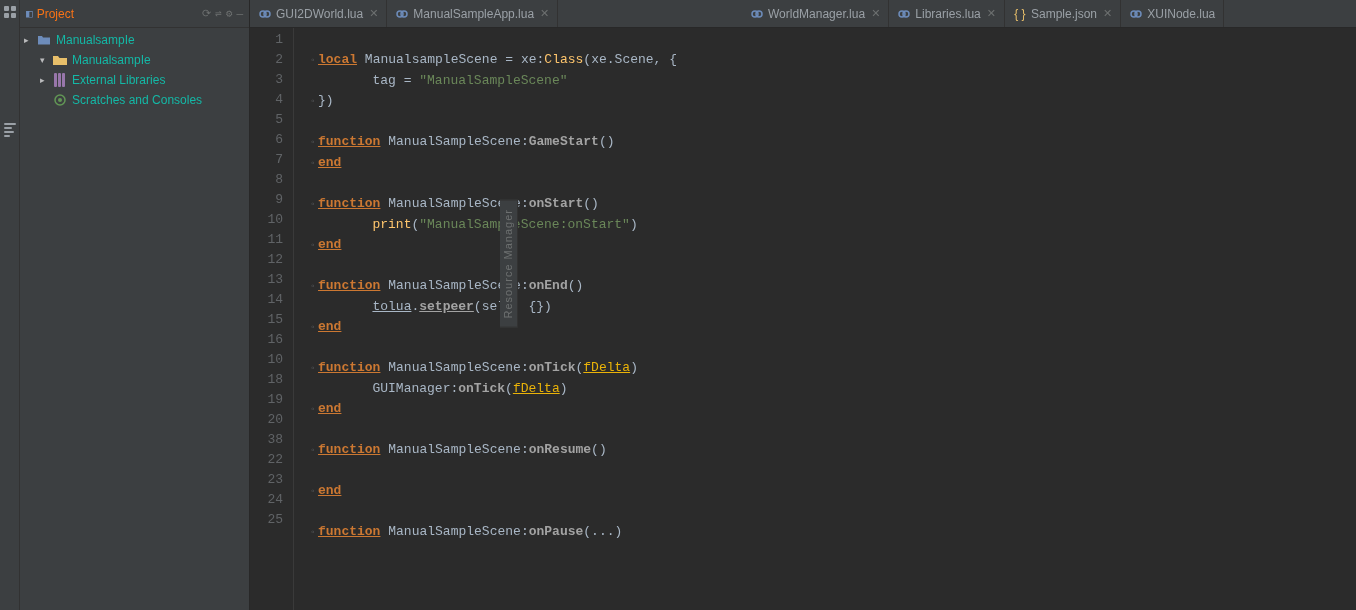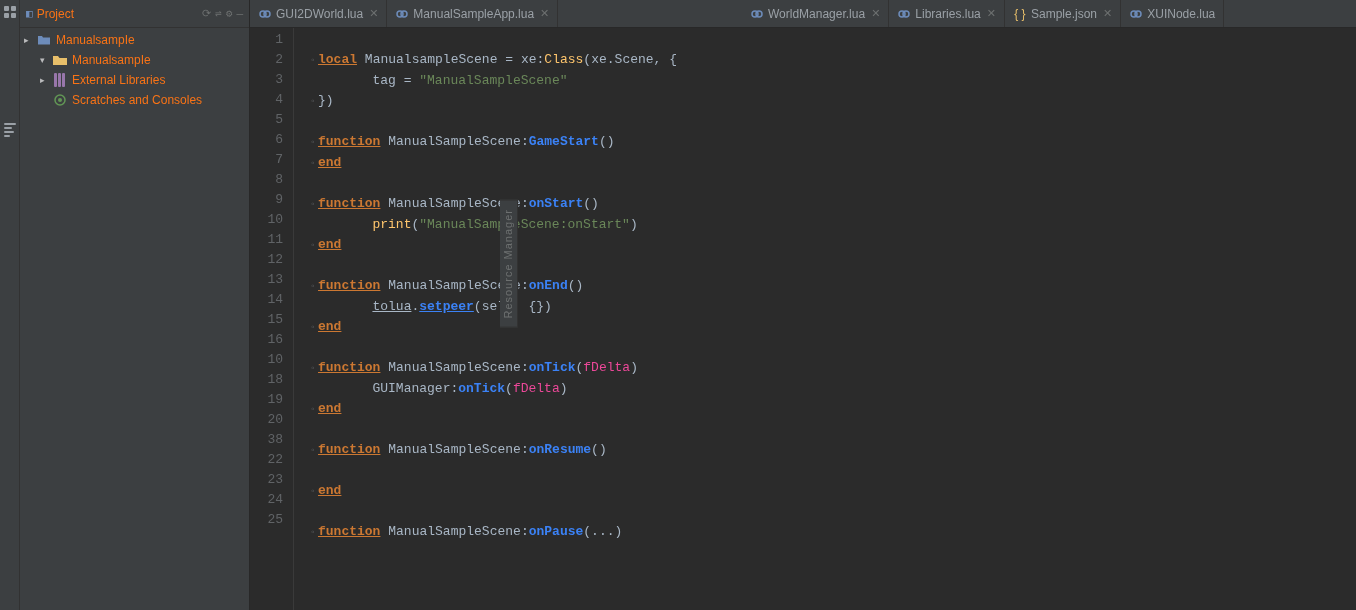--- a/index.html
+++ b/index.html
@@ -112,7 +112,7 @@
       margin-right: 4px;
     }
     .tree-item .item-label {
-      color: #f97316;
+      color: #14b8a6;
       font-size: 12px;
     }
 

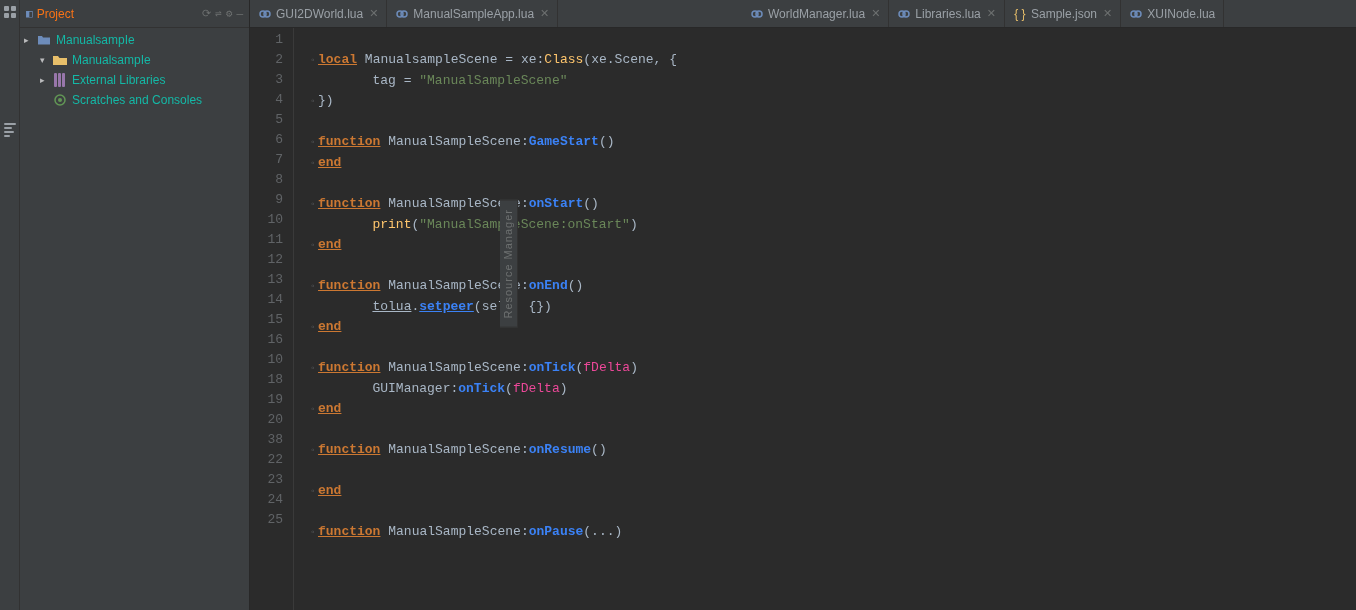--- a/index.html
+++ b/index.html
@@ -235,7 +235,7 @@
     
     .kw { color: #cc7832; font-weight: bold; text-decoration: underline; } 
     .cls { color: #a9b7c6; }
-    .fn { color: #3b82f6; font-weight: bold; text-align: center; }
+    .fn { color: #a3a3a3; font-weight: bold; text-align: center; }
     .fn2 { color: #ffc66d; }
     .str { color: #6a8759; }
     .punc { color: #a9b7c6; }

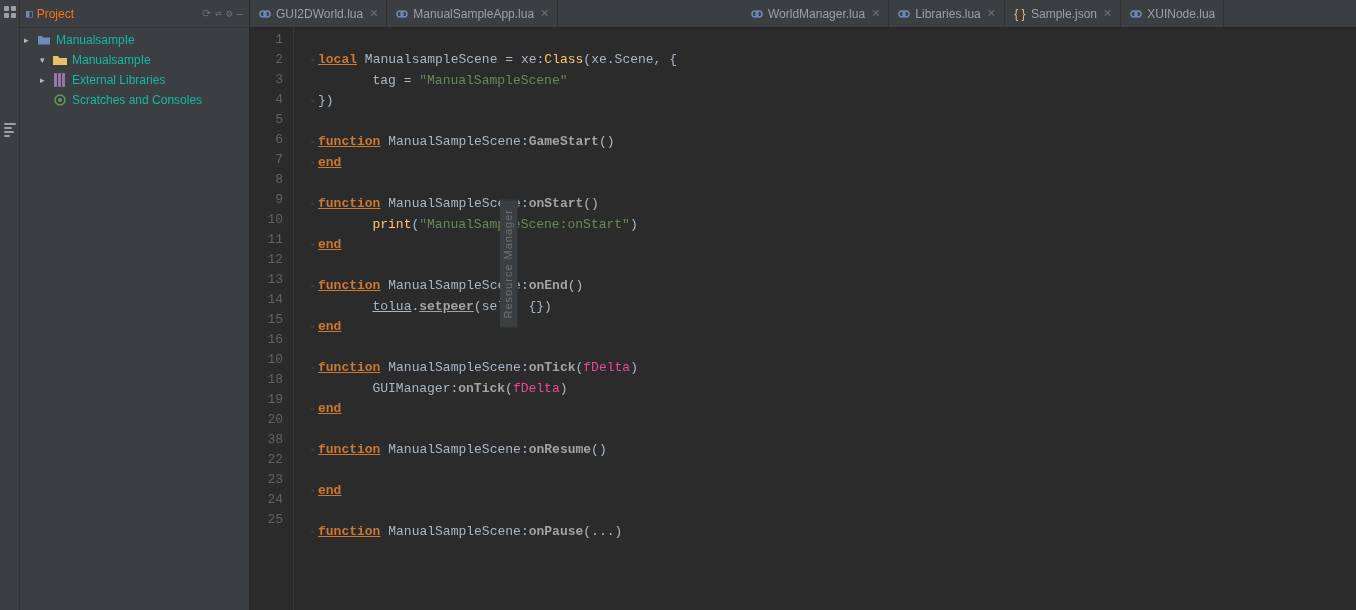--- a/index.html
+++ b/index.html
@@ -239,7 +239,7 @@
     .fn2 { color: #ffc66d; }
     .str { color: #6a8759; }
     .punc { color: #a9b7c6; }
-    .param { color: #ec4899; } 
+    .param { color: #eab308; text-decoration: underline; } 
     .fold-arrow {
       display: inline-block;
       color: #606366;

